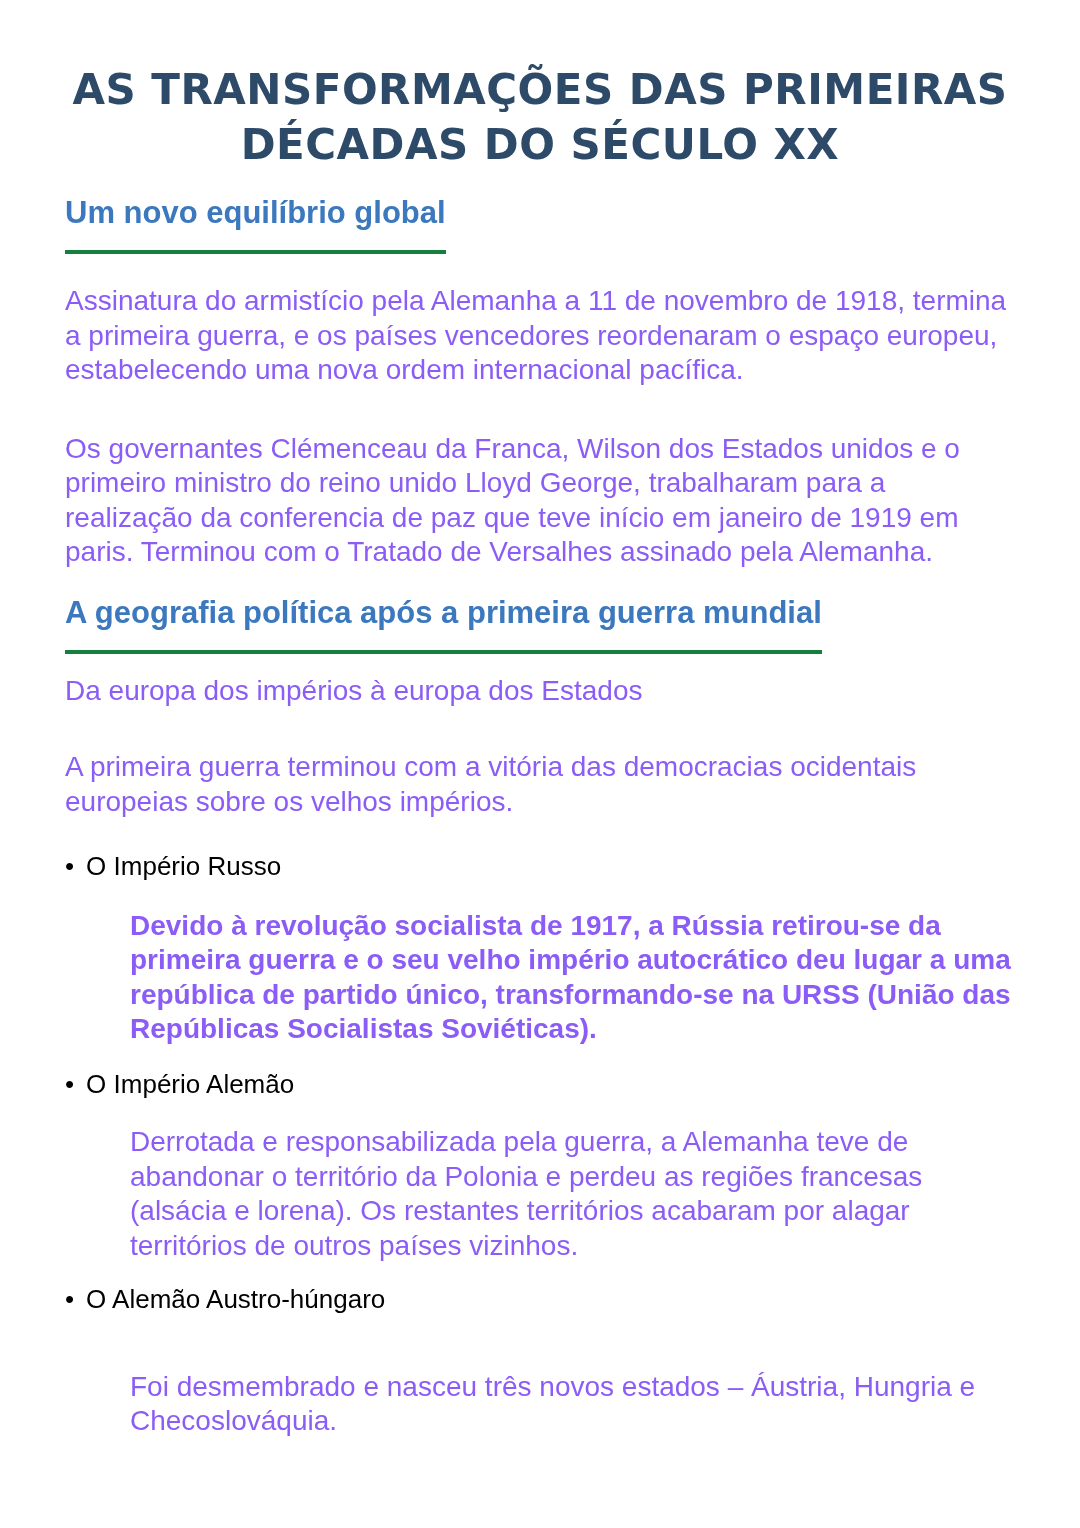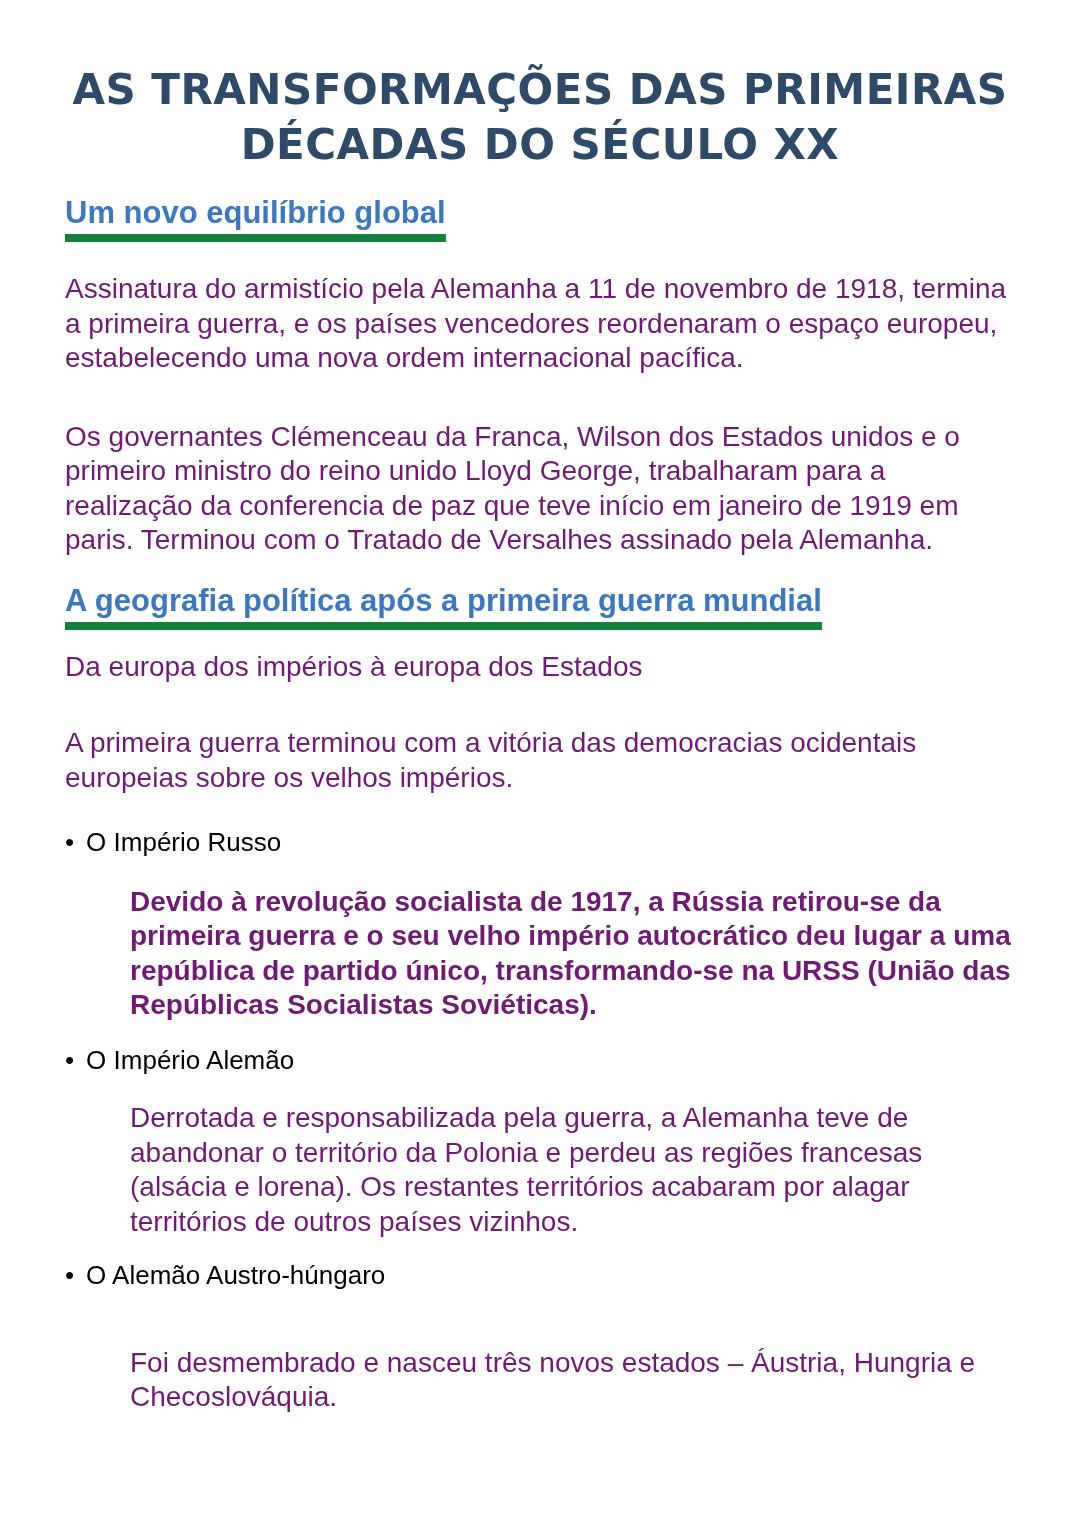--- a/index.html
+++ b/index.html
@@ -41,8 +41,8 @@
   }
   .section-heading .underlined {
     display: inline-block;
-    padding-bottom: 2px;
-    border-bottom: 8px solid #15803d;
+    padding-bottom: 18px;
+    border-bottom: 4px solid #15803d;
   }
   .heading-geo {
     margin-top: 24px;

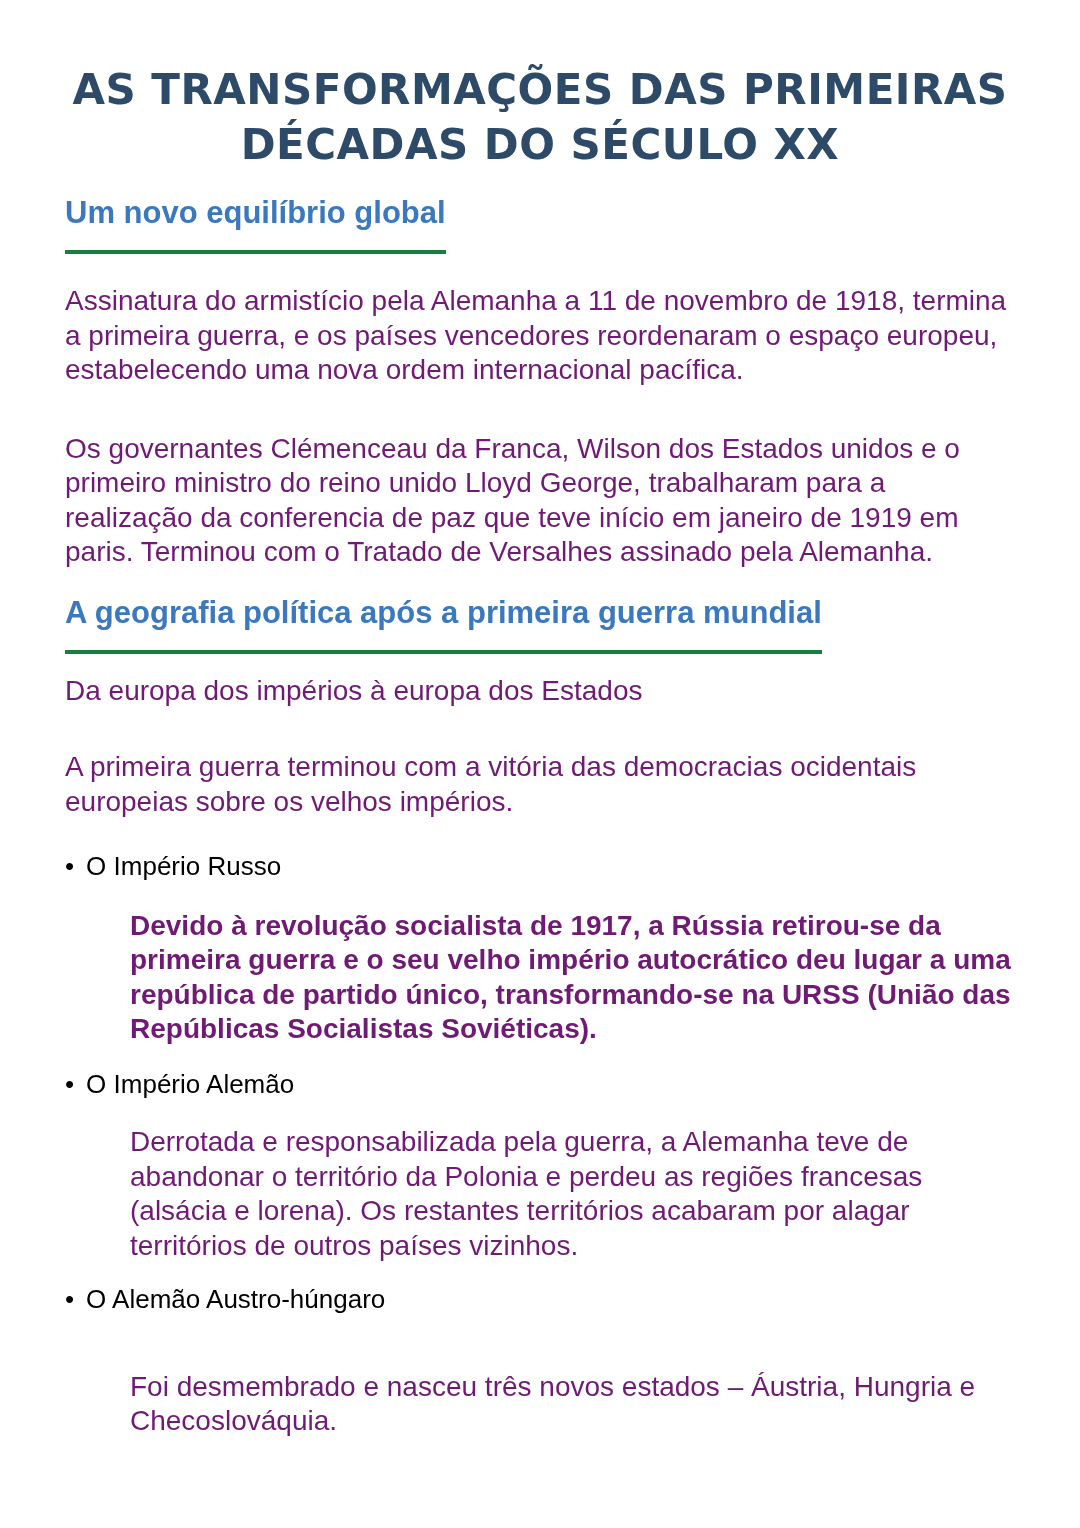--- a/index.html
+++ b/index.html
@@ -51,7 +51,7 @@
     margin: 0;
     font-size: 28px;
     line-height: 34.5px;
-    color: #701a75;
+    color: #8b5cf6;
   }
   .para-1  { margin-top: 30px; }
   .para-2  { margin-top: 44px; }

